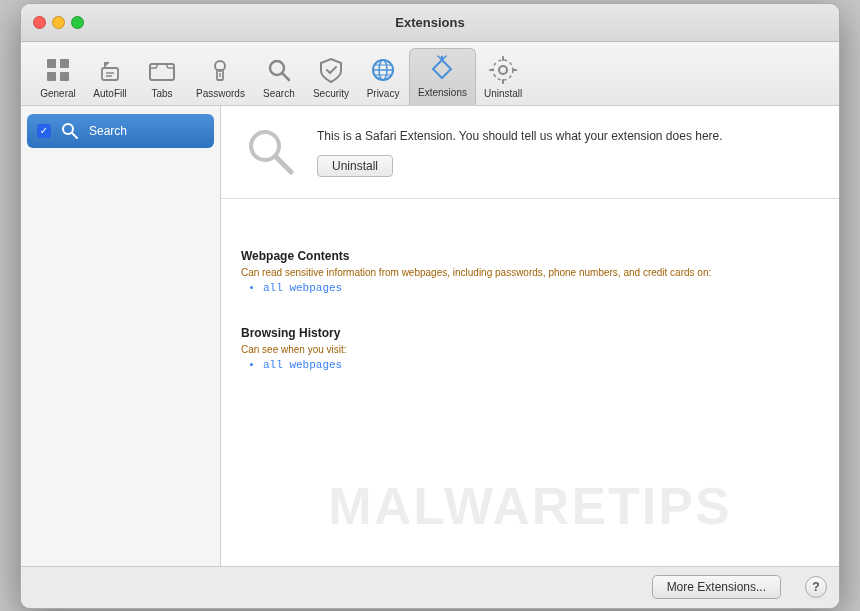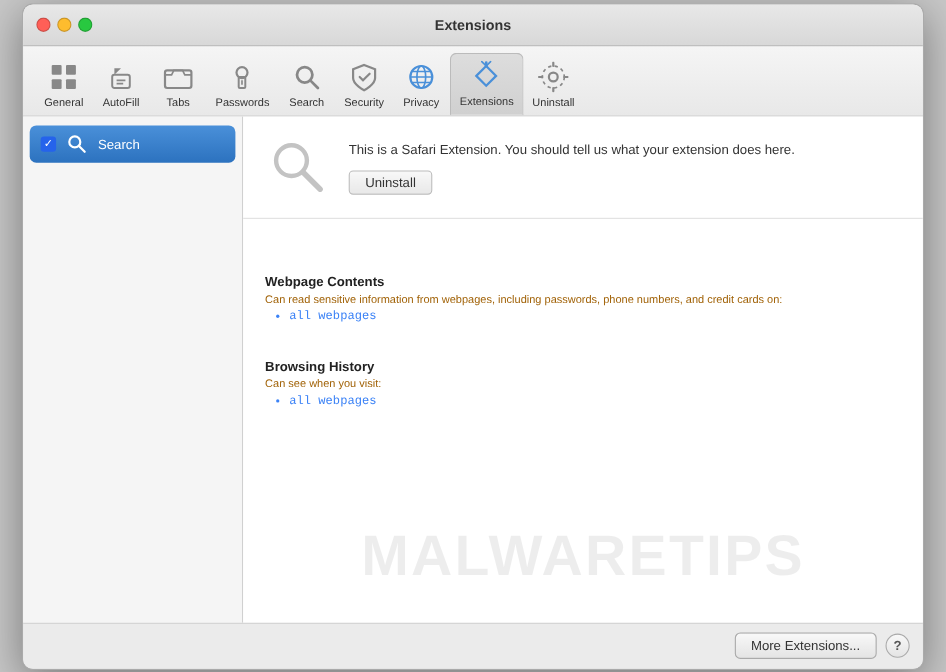--- a/index.html
+++ b/index.html
@@ -230,7 +230,7 @@
       justify-content: flex-end;
       align-items: center;
       padding: 8px 12px;
-      gap: 8px;
+      gap: 24px;
       height: 42px;
     }
     .more-extensions-btn {

